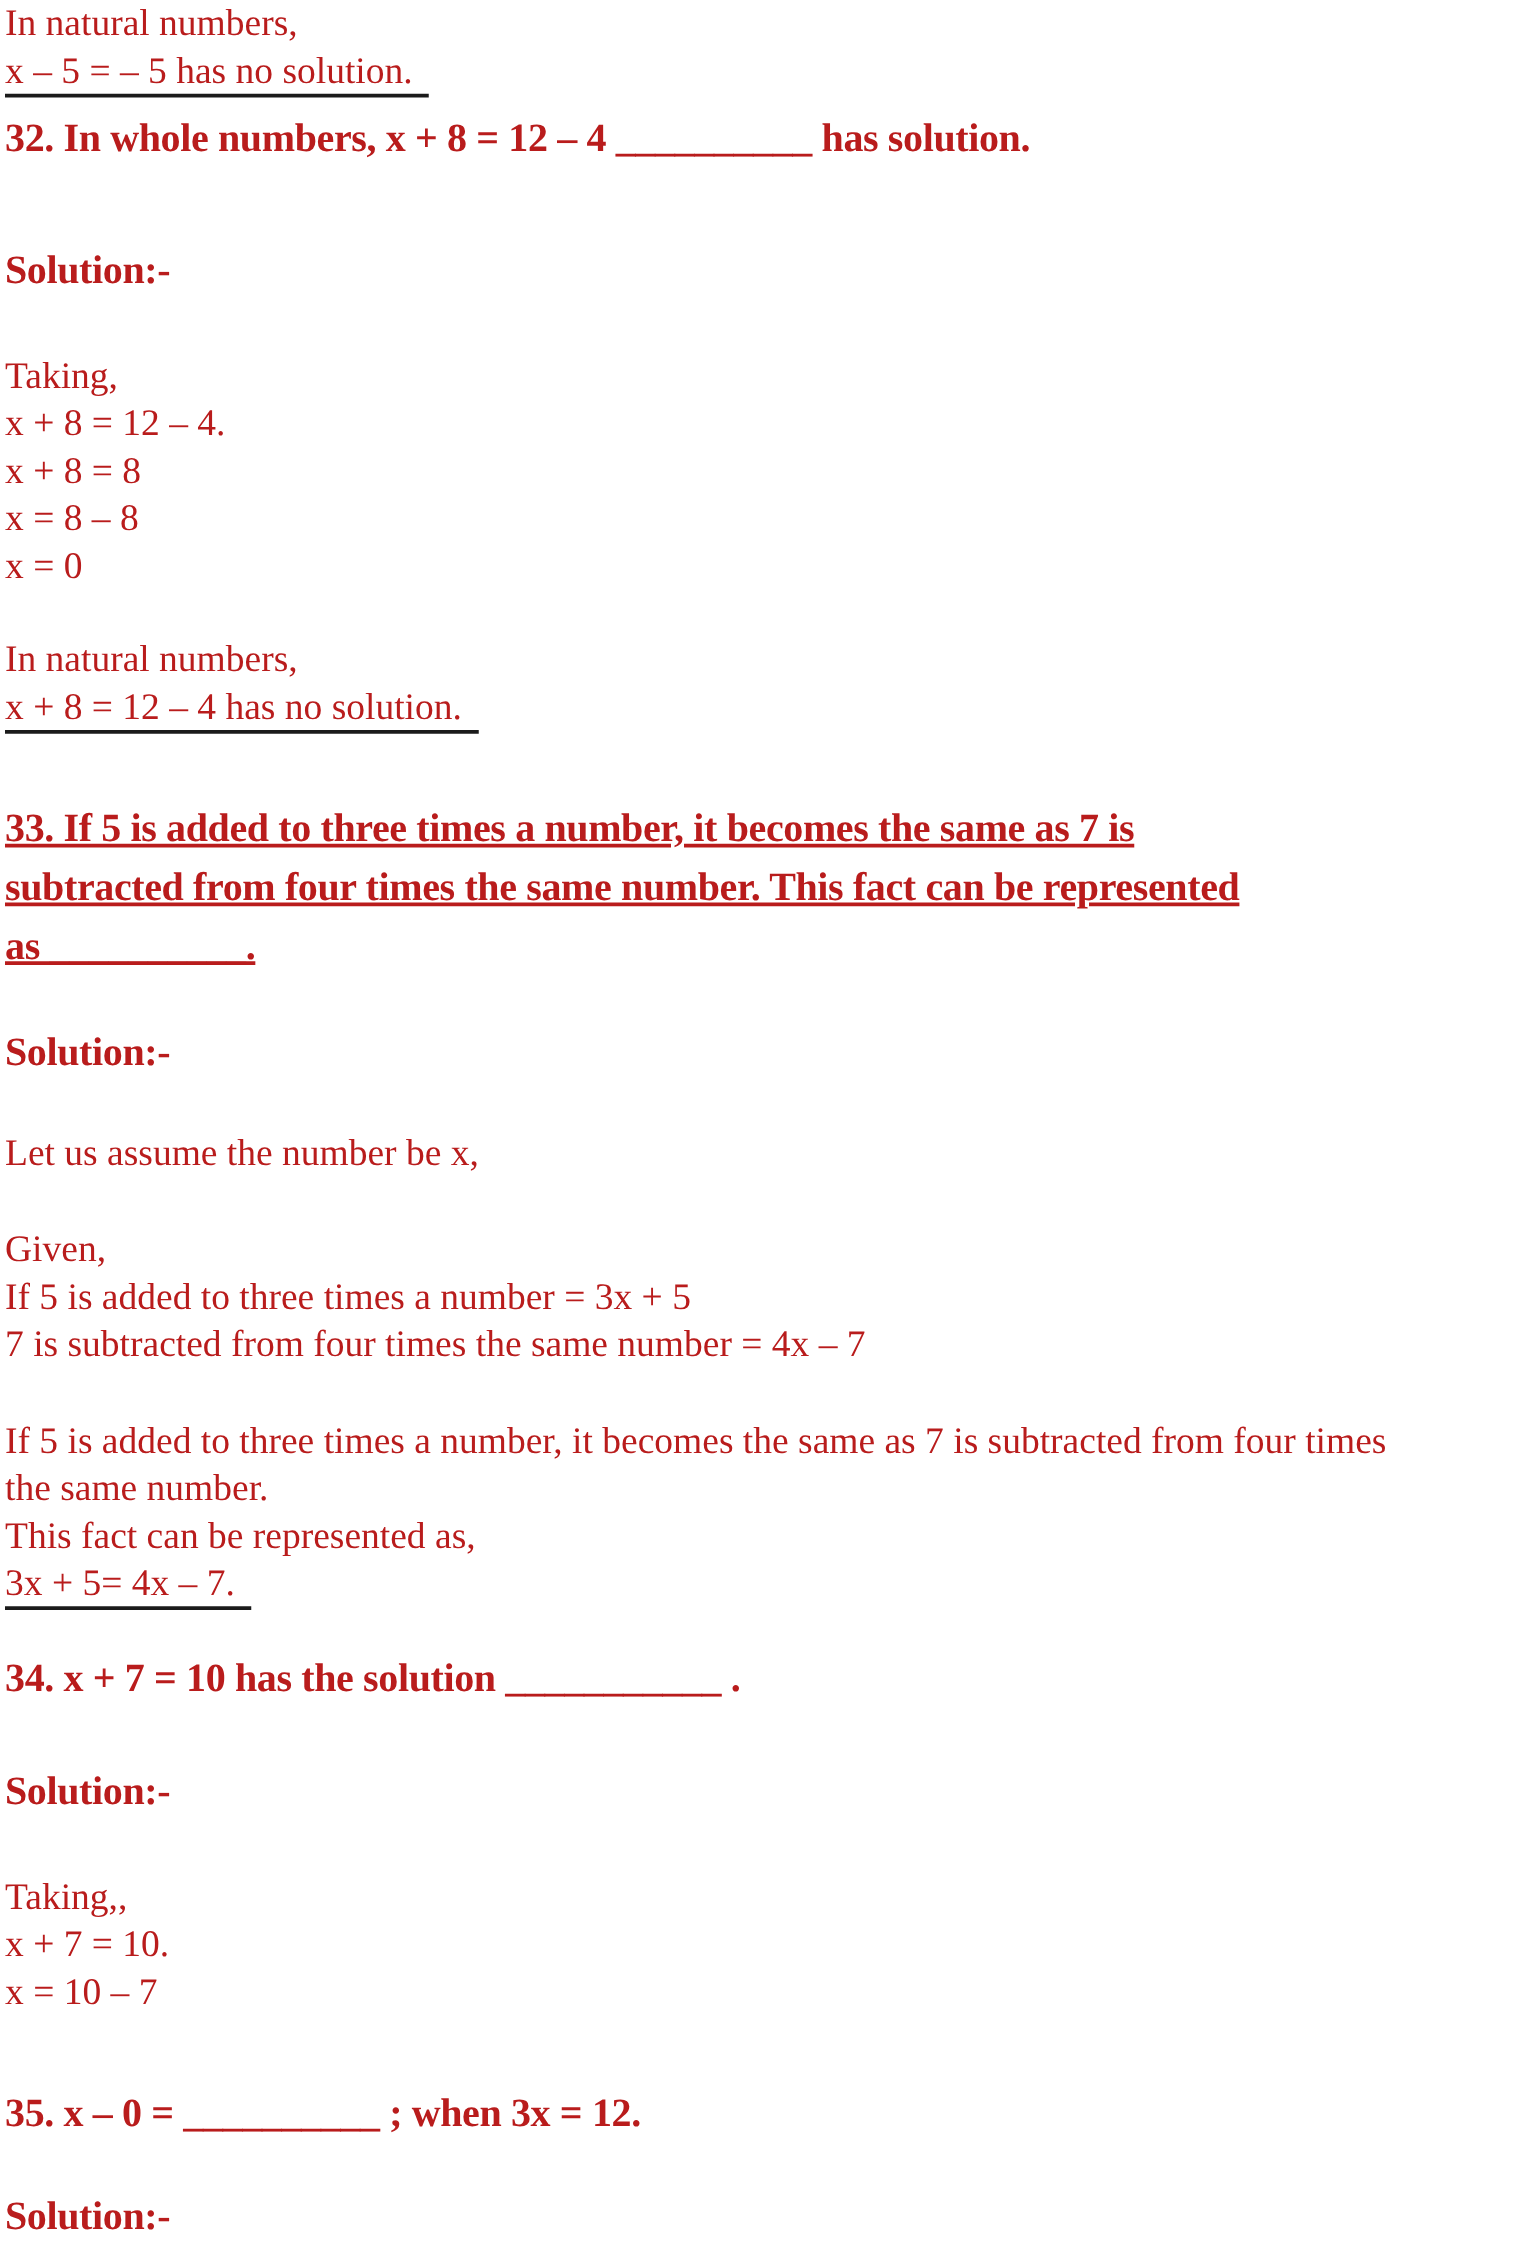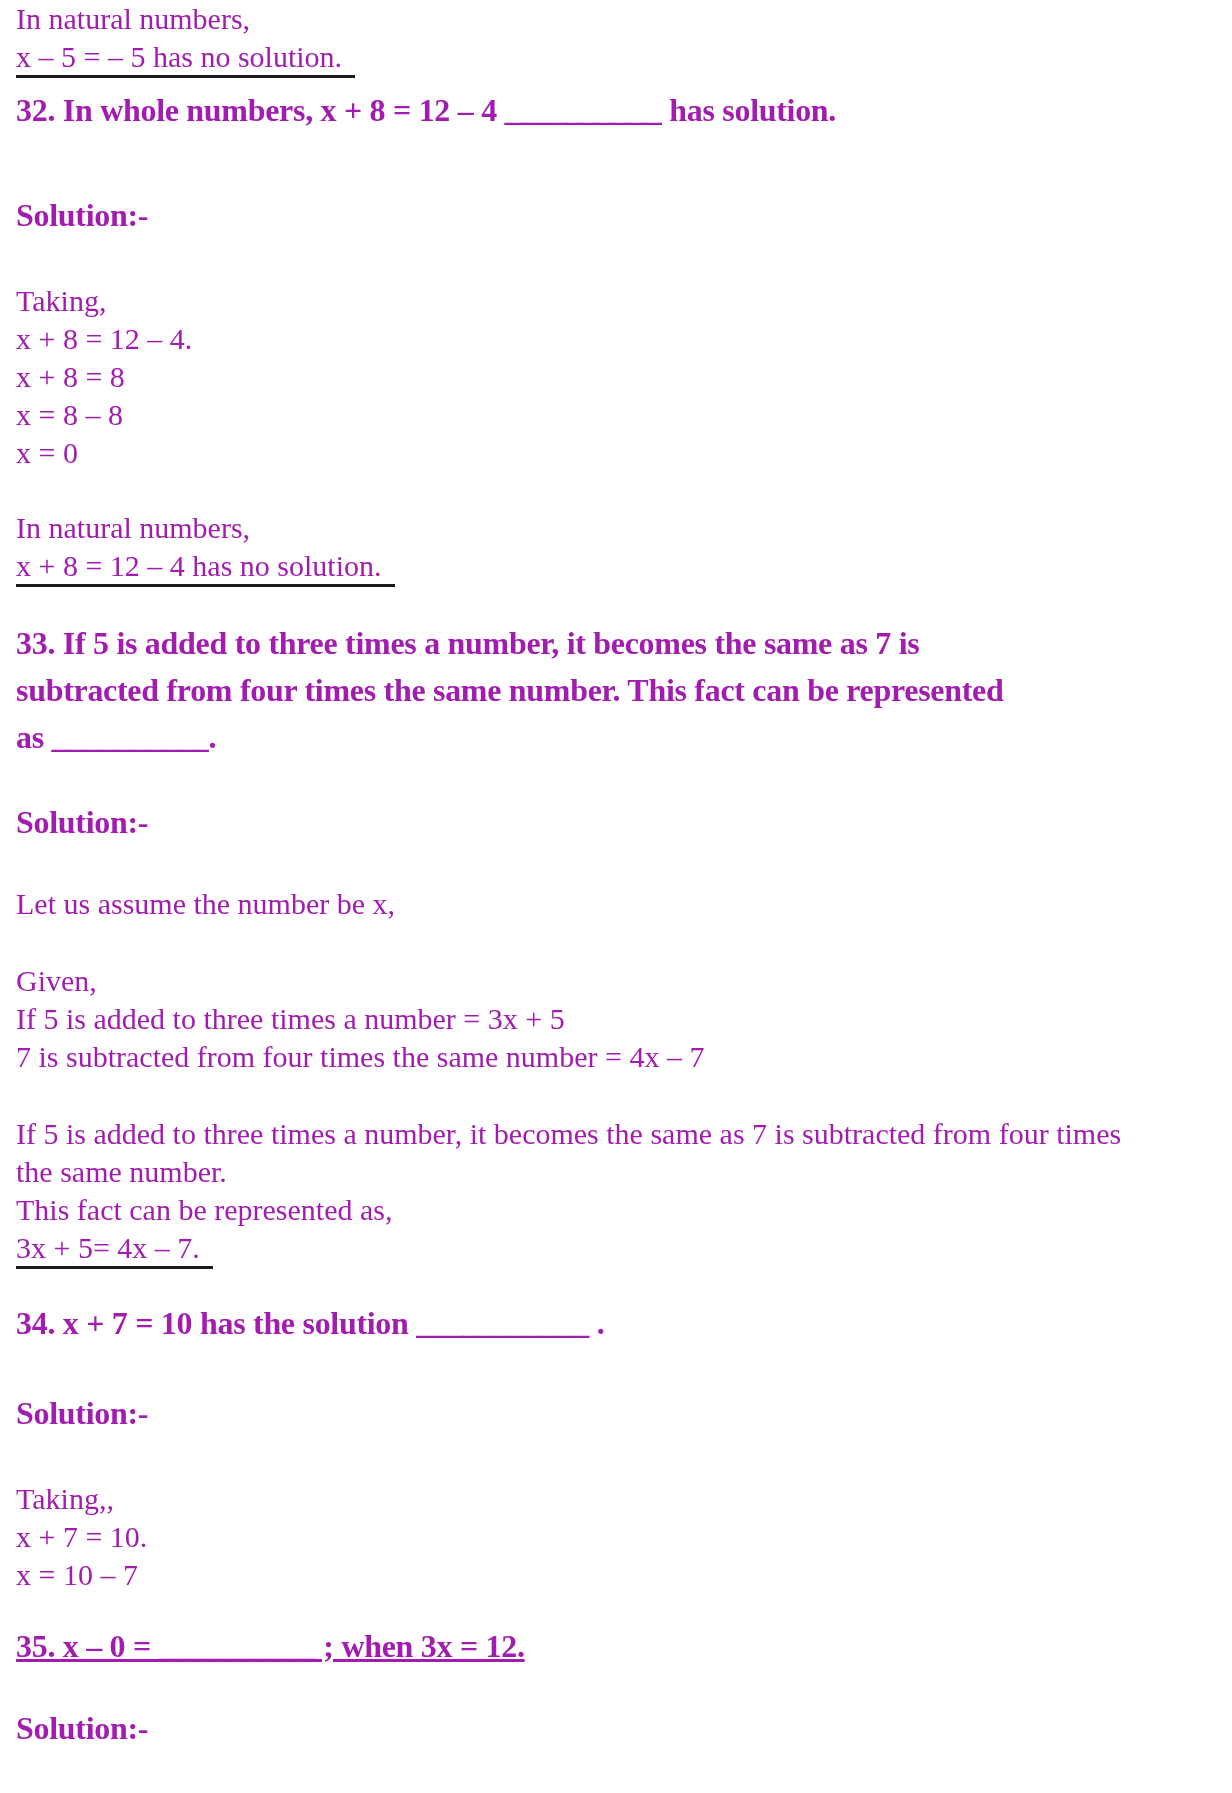--- a/index.html
+++ b/index.html
@@ -15,8 +15,8 @@
     background: #ffffff;
     overflow: hidden;
     font-family: "Liberation Serif", "DejaVu Serif", serif;
-    color: #a21caf;
-    padding-left: 16px;
+    color: #b91c1c;
+    padding-left: 4px;
     box-sizing: border-box;
   }
   .block { white-space: nowrap; }

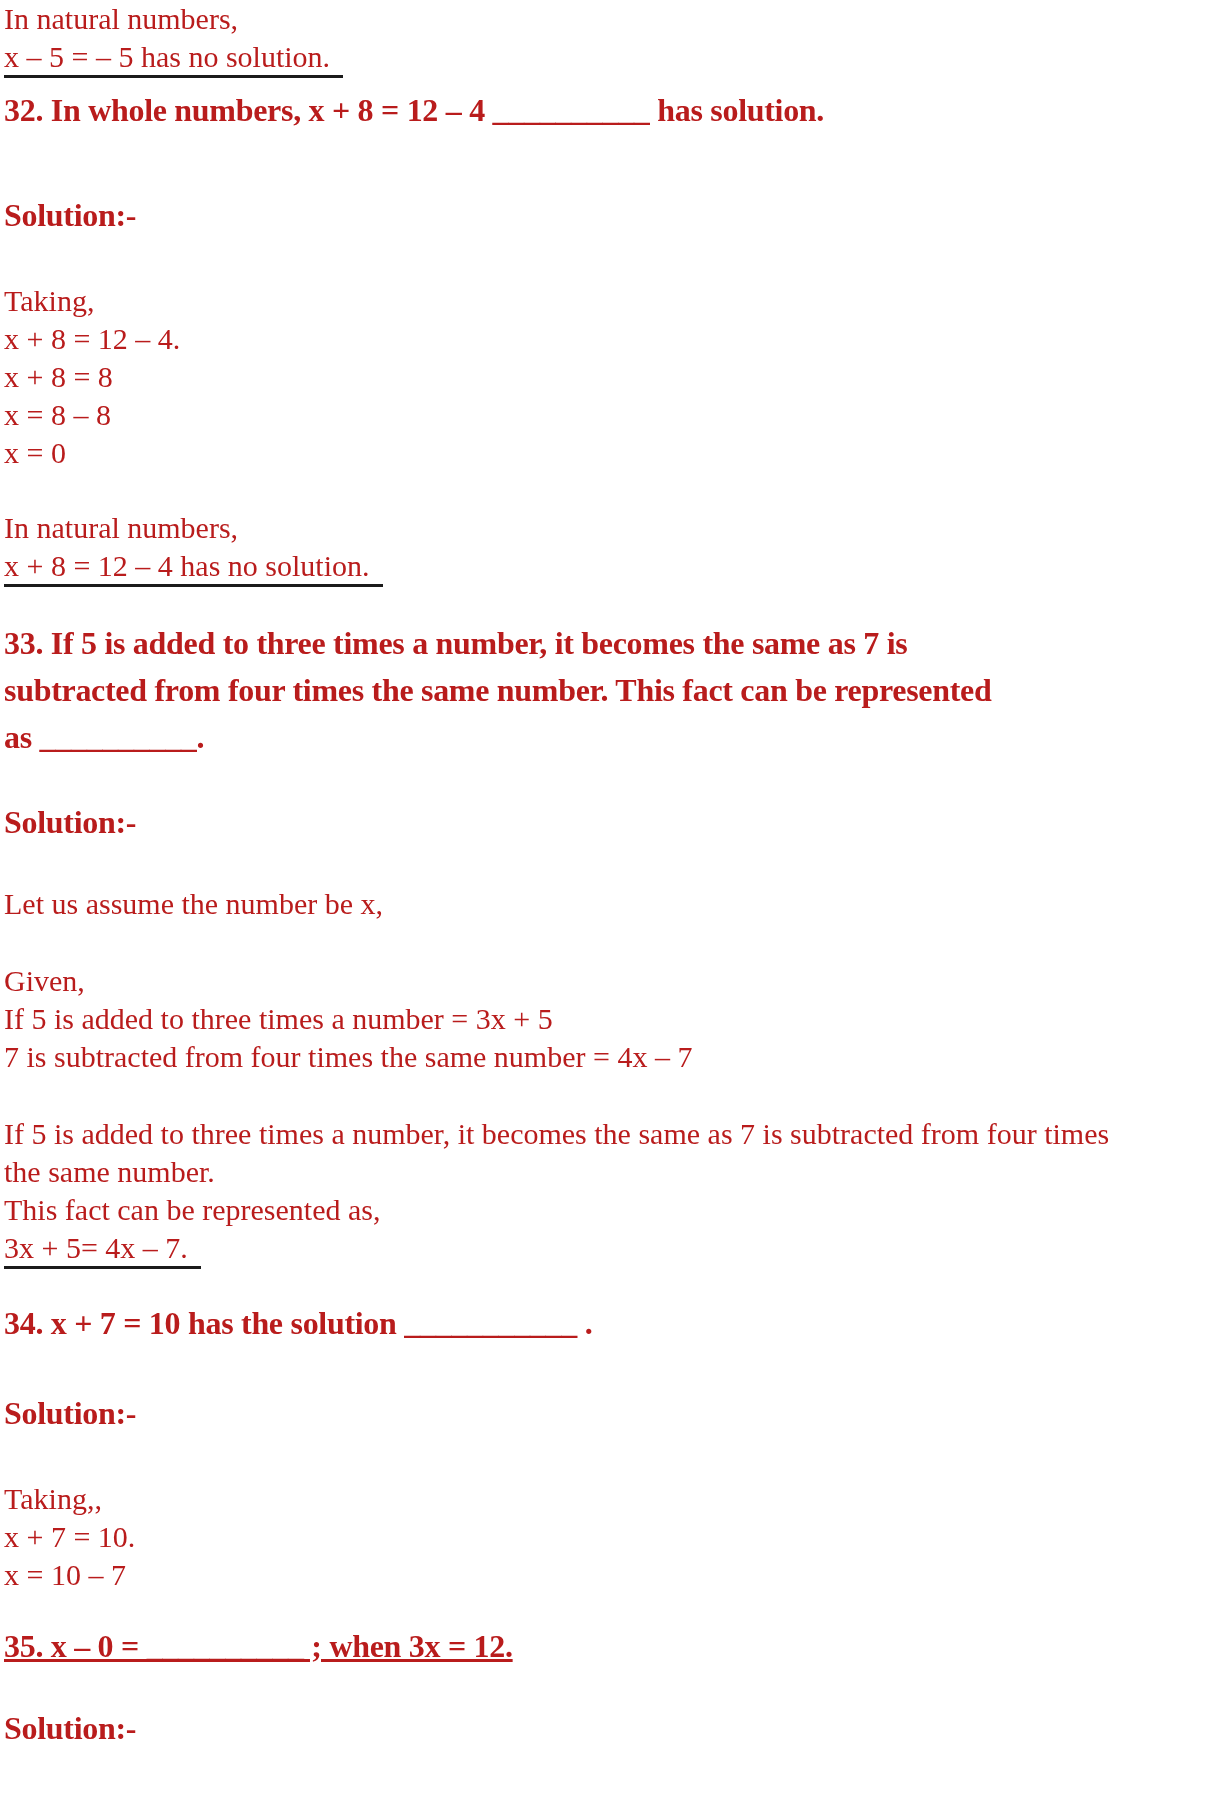--- a/index.html
+++ b/index.html
@@ -46,7 +46,7 @@
   .block:nth-child(3)  { margin-top: 58px; }
   .block:nth-child(4)  { margin-top: 43px; }
   .block:nth-child(5)  { margin-top: 37px; }
-  .block:nth-child(6)  { margin-top: 35px; }
+  .block:nth-child(6)  { margin-top: 54px; text-decoration: underline; }
   .block:nth-child(7)  { margin-top: 38px; }
   .block:nth-child(8)  { margin-top: 39px; }
   .block:nth-child(9)  { margin-top: 39px; }

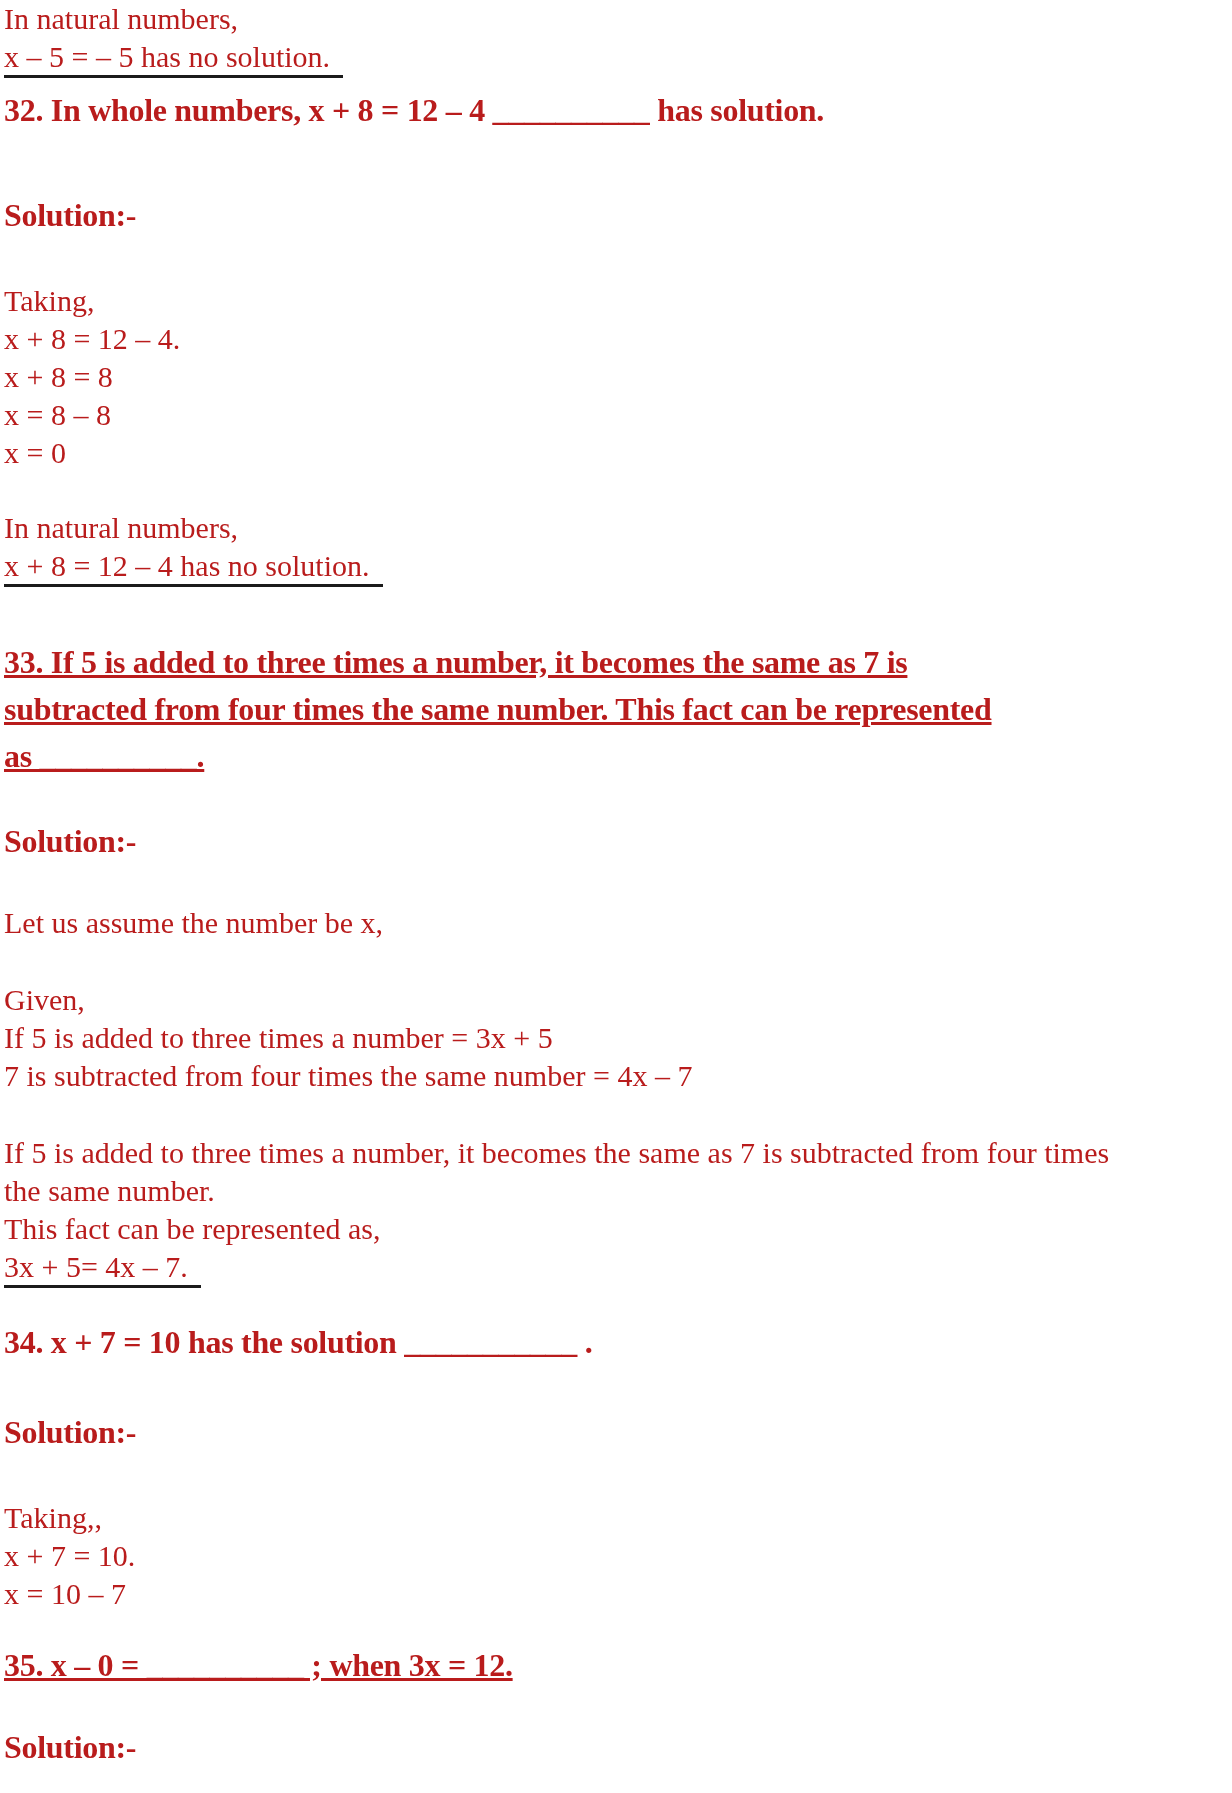--- a/index.html
+++ b/index.html
@@ -54,7 +54,7 @@
   .block:nth-child(11) { margin-top: 33px; }
   .block:nth-child(12) { margin-top: 43px; }
   .block:nth-child(13) { margin-top: 43px; }
-  .block:nth-child(14) { margin-top: 29px; text-decoration: underline; }
+  .block:nth-child(14) { margin-top: 54px; }
   .block:nth-child(15) { margin-top: 35px; }
 </style>
 </head>

